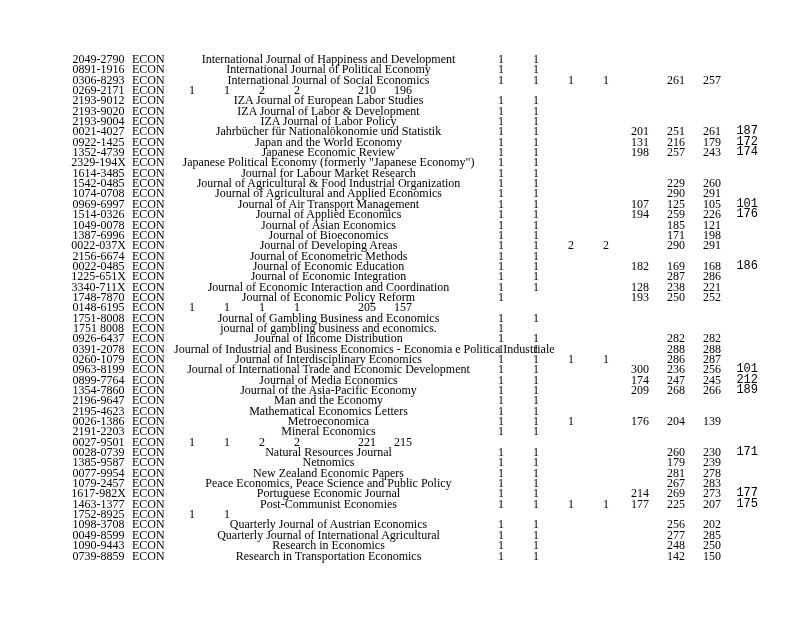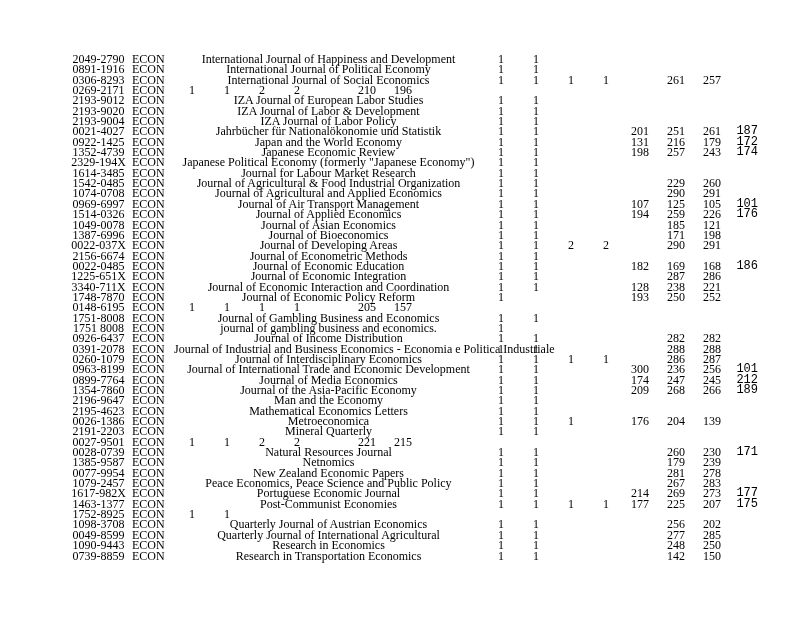--- a/index.html
+++ b/index.html
@@ -554,7 +554,7 @@
   <div class="t-row">
     <span class="cell c-issn">2191-2203</span>
     <span class="cell c-dept">ECON</span>
-    <span class="cell c-name">Mineral Quarterly</span>
+    <span class="cell c-name">Mineral Economics</span>
     <span class="cell c-num c-n1">1</span>
     <span class="cell c-num c-n2">1</span>
     <span class="cell c-num c-n3"></span>

